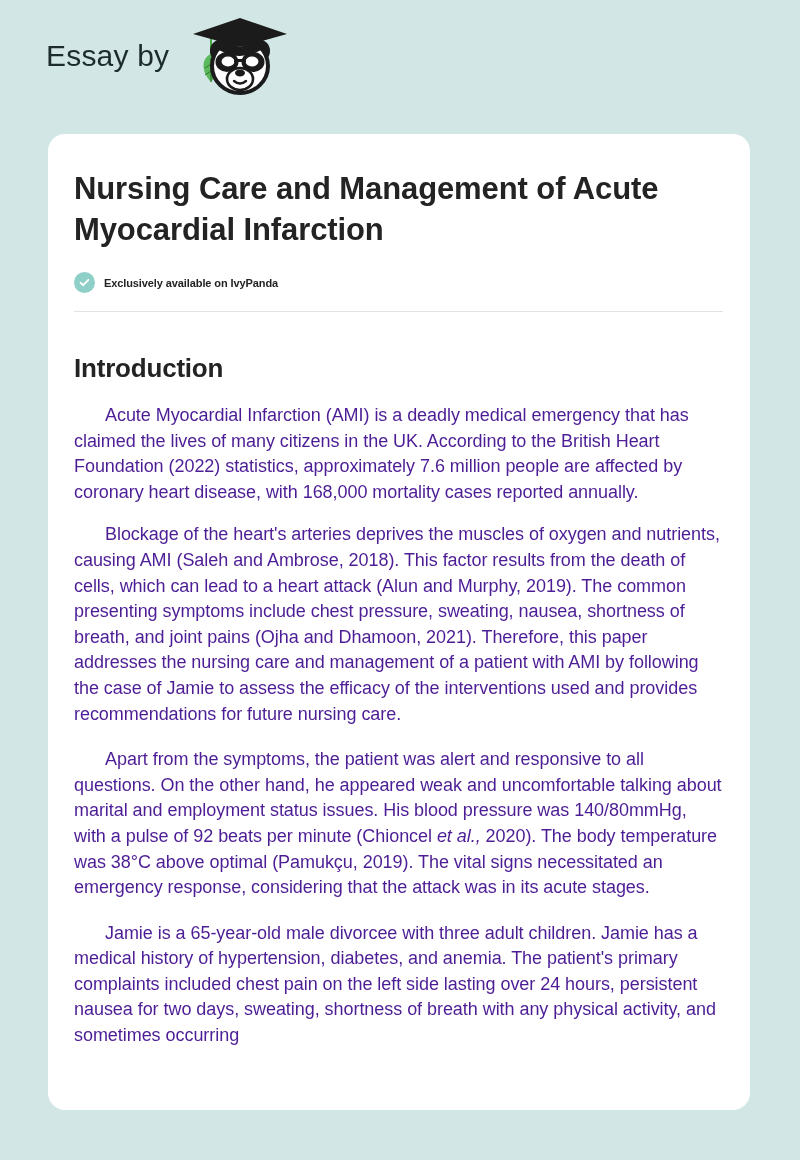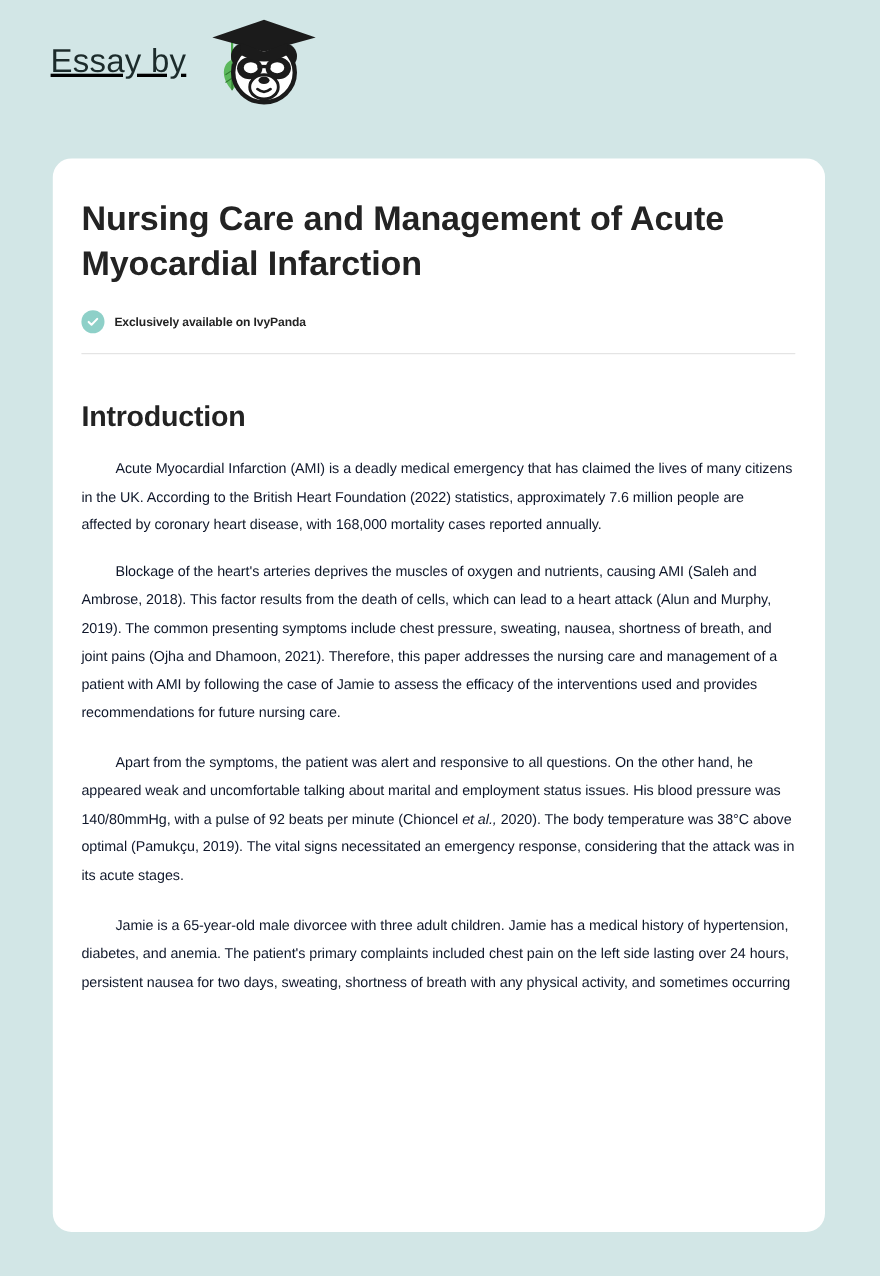--- a/index.html
+++ b/index.html
@@ -23,7 +23,6 @@
     align-items: center;
     padding-left: 46px;
     box-sizing: border-box;
-    text-decoration: underline;
   }
   .brand-essay-by {
     font-size: 30px;

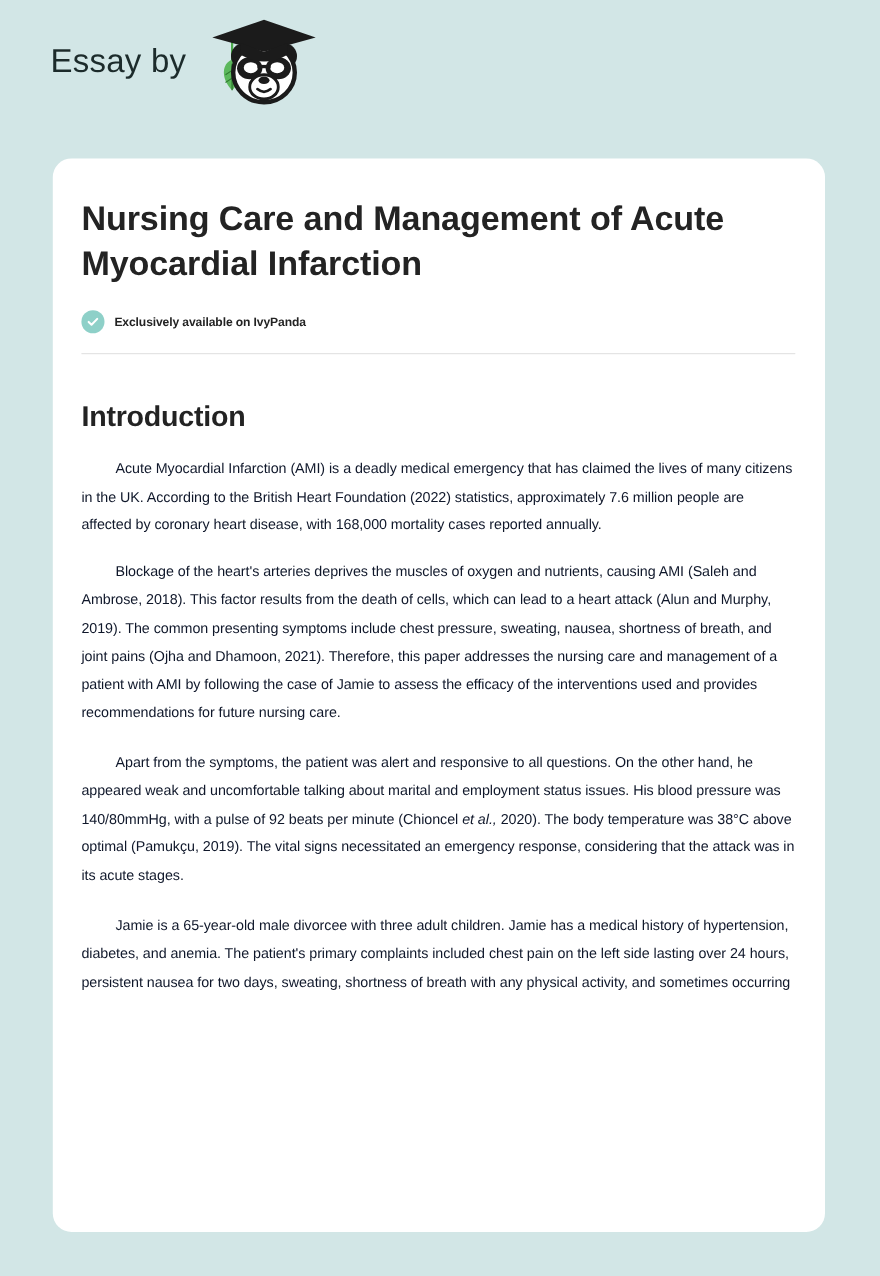--- a/index.html
+++ b/index.html
@@ -61,7 +61,7 @@
   .paper-card {
     position: absolute;
     left: 48px;
-    top: 144px;
+    top: 134px;
     width: 702px;
     height: 976px;
     background: #ffffff;

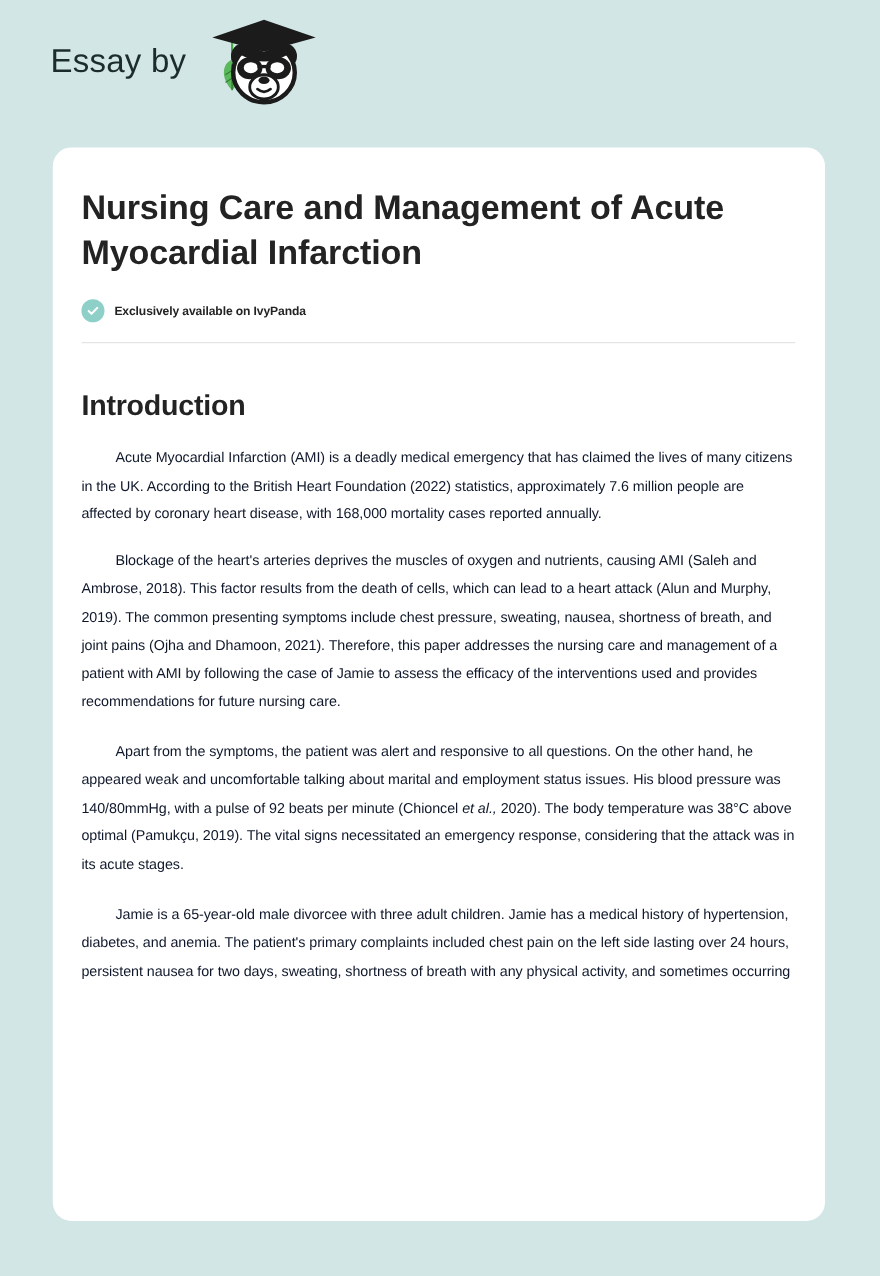--- a/index.html
+++ b/index.html
@@ -128,9 +128,9 @@
     letter-spacing: -0.2px;
   }
   .para {
-    font-size: 13px;
+    font-size: 18px;
     line-height: 25.6px;
-    color: #0f172a;
+    color: #4c1d95;
     margin: 17px 0 0 0;
     text-indent: 31px;
     letter-spacing: -0.05px;

